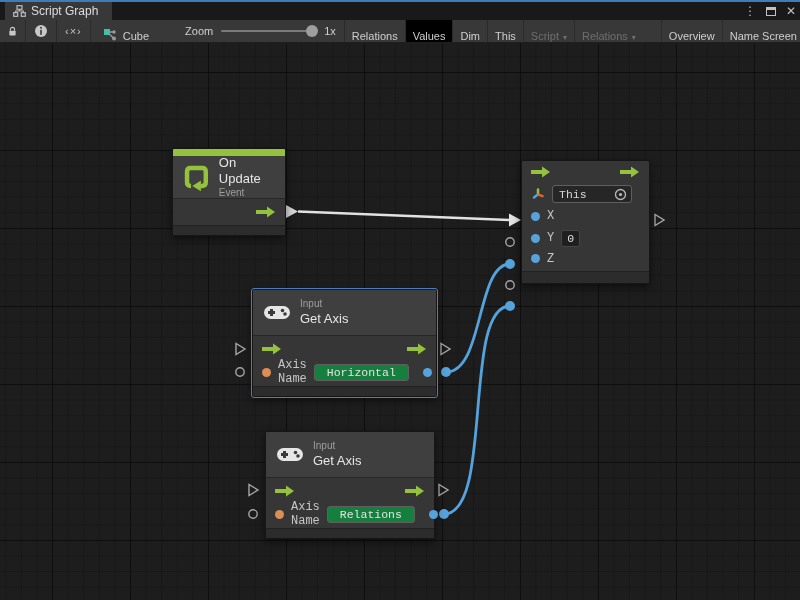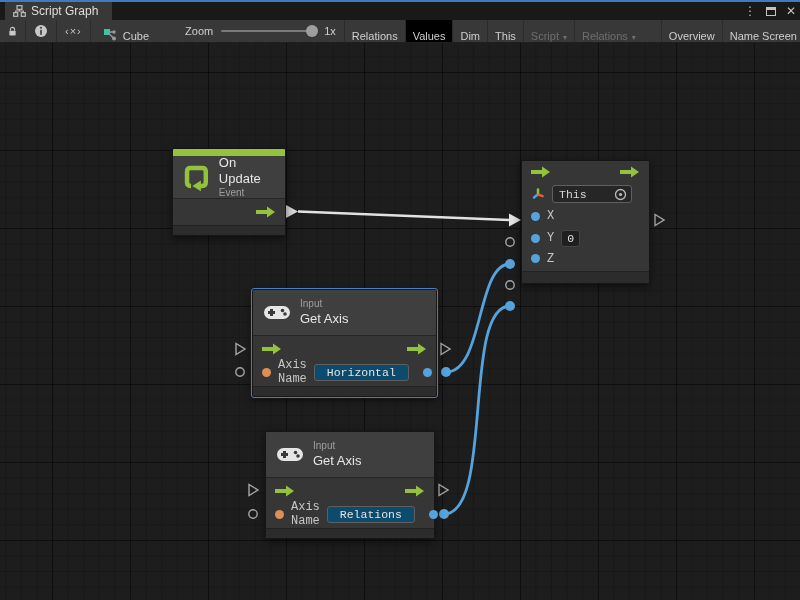--- a/index.html
+++ b/index.html
@@ -64,7 +64,7 @@
   .dot-orange { background:#DD8E54; }
   .port-label { font-size:12px; color:#C6C6C6; }
   .spacer { flex:1 1 auto; }
-  .field { background:#0c4a6e; border:1px solid #5F5F5F; border-radius:3px; height:17px;
+  .field { background:#15803d; border:1px solid #5F5F5F; border-radius:3px; height:17px;
            display:flex; align-items:center; padding:0 12px; font-size:11.5px; color:#E2E2E2; }
   .field.small { border-color:#454545; background:#1F1F1F; padding:0 5px; }
   .dropdown { background:#262626; border:1px solid #5F5F5F; border-radius:3px; height:18px; width:80px;

